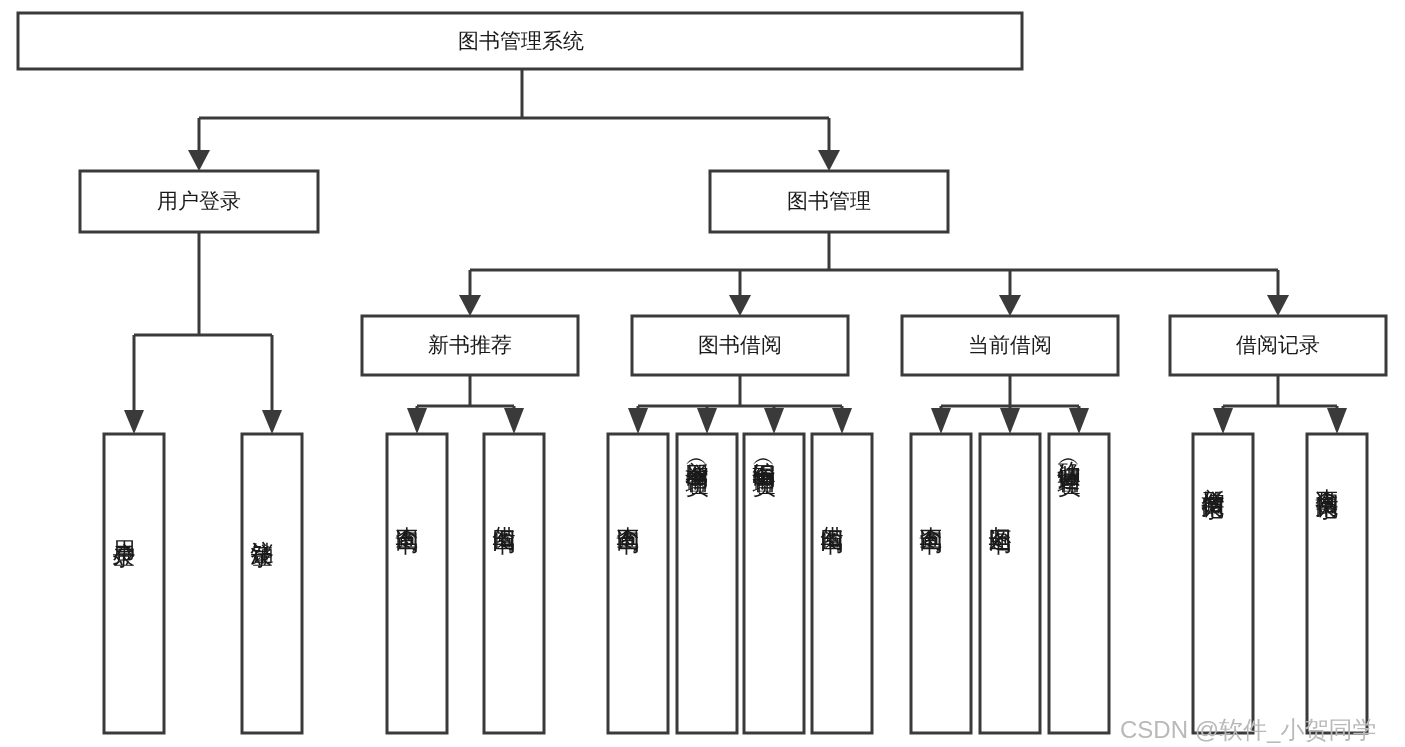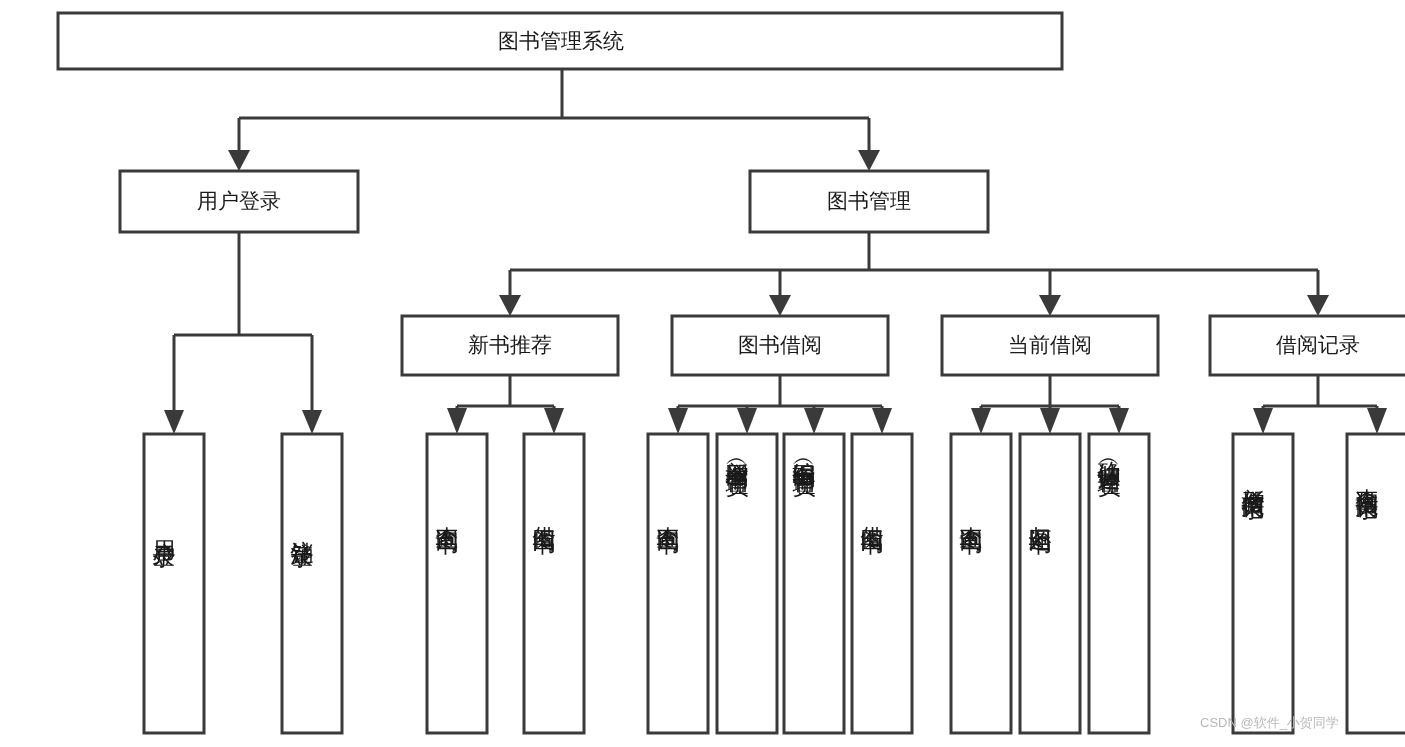--- a/index.html
+++ b/index.html
@@ -18,7 +18,6 @@
     width: 1352px;
     height: 747px;
     background: #ffffff;
-    margin-left: 40px;
   }
   svg.chart-svg {
     position: absolute;

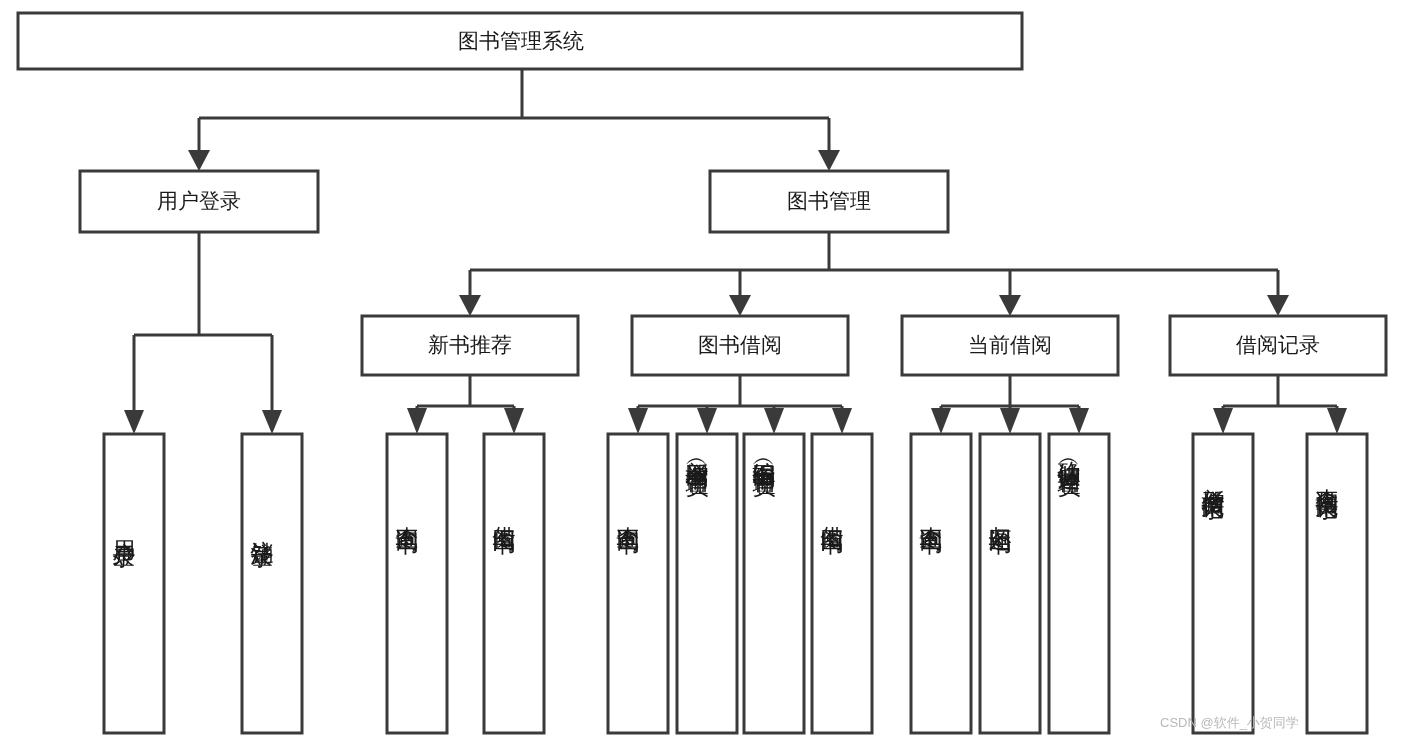--- a/index.html
+++ b/index.html
@@ -62,10 +62,10 @@
   }
   .watermark {
     position: absolute;
-    left: 1160px;
+    left: 1120px;
     top: 714px;
     font-family: "Liberation Sans", "DejaVu Sans", sans-serif;
-    font-size: 13px;
+    font-size: 24px;
     color: #b9b9b9;
     white-space: nowrap;
   }

